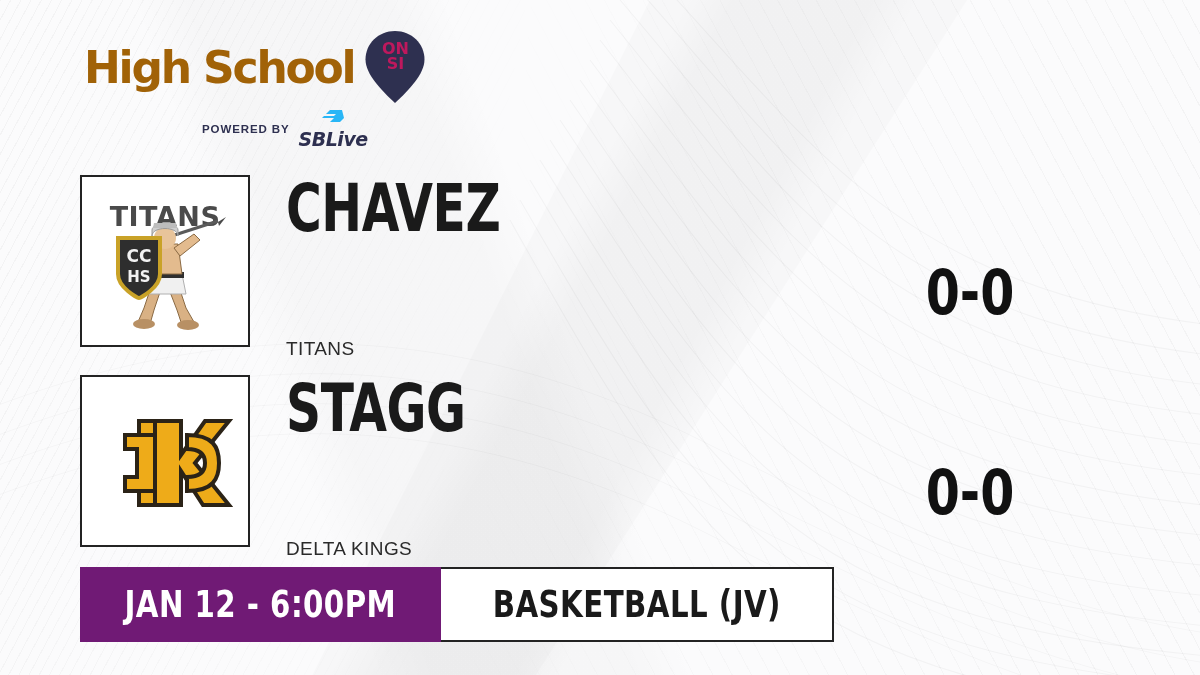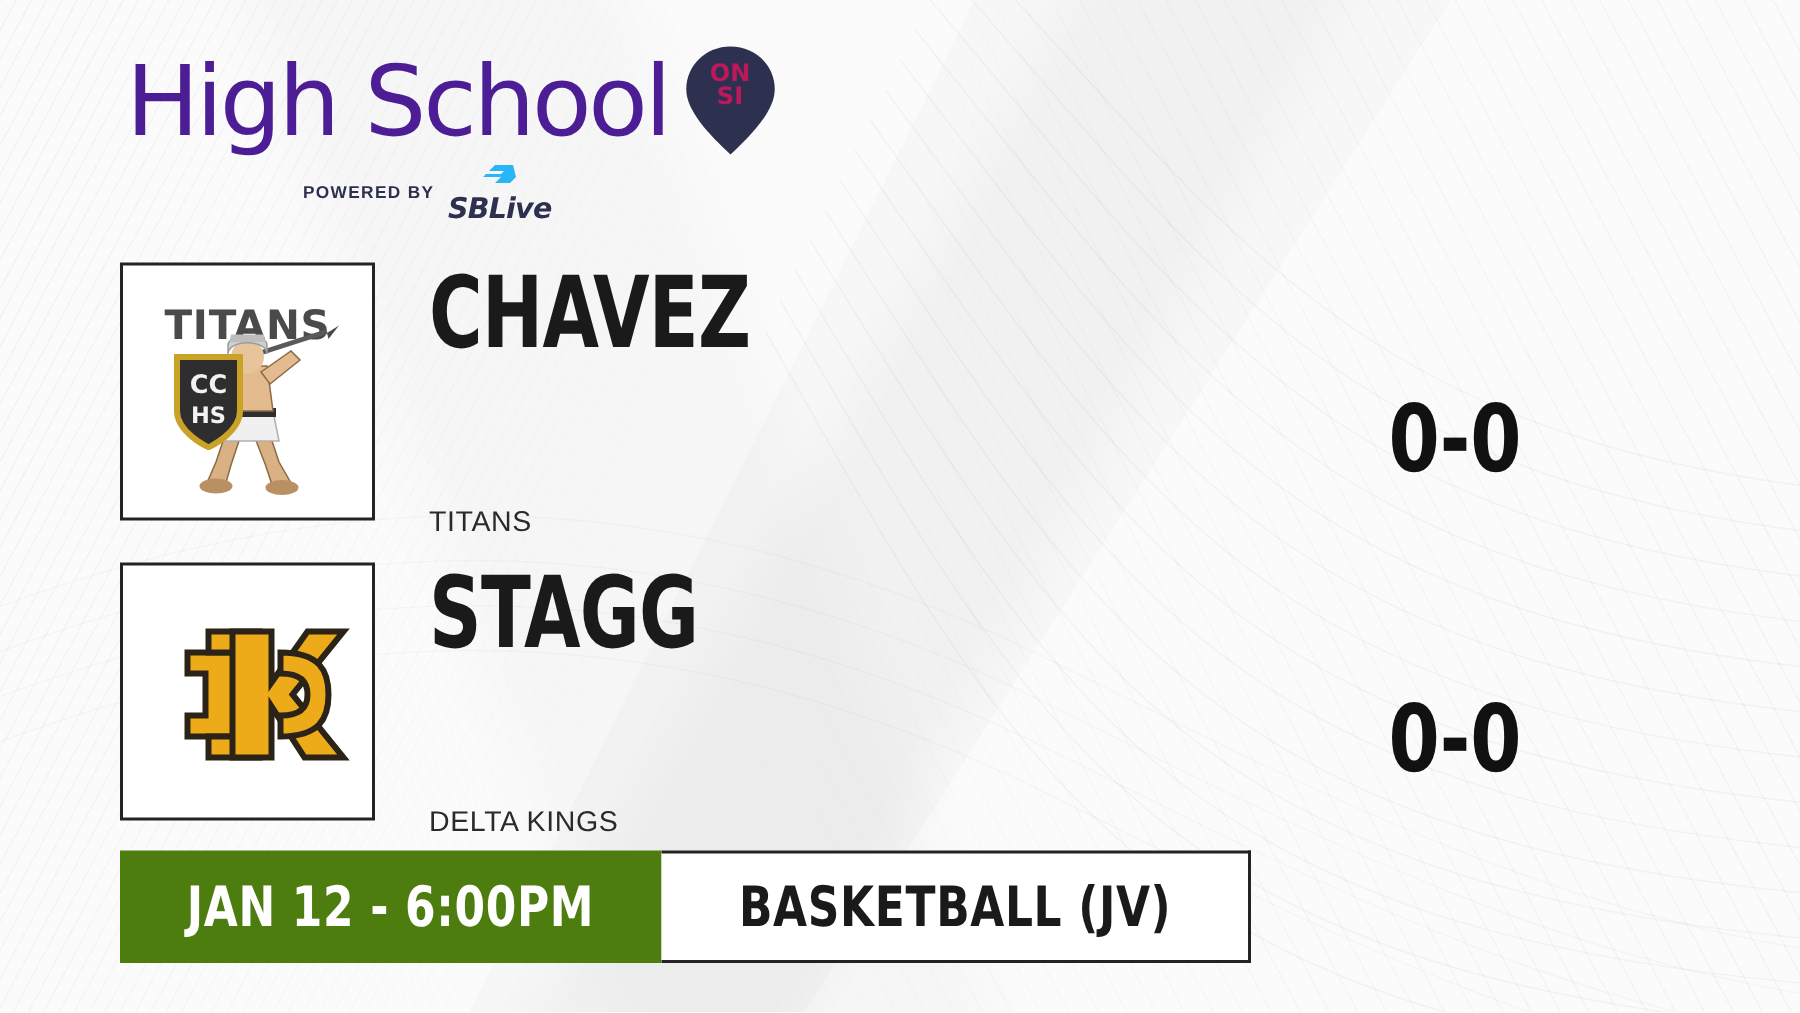--- a/index.html
+++ b/index.html
@@ -43,8 +43,8 @@
   .brand-row { display:flex; align-items:center; gap:8px; }
   .brand-word {
     font-family:"DejaVu Sans", sans-serif;
-    font-weight:normal; font-size:65px; letter-spacing:-2.2px;
-    color:#4c1d95; line-height:1; white-space:nowrap;
+    font-weight:bold; font-size:44px; letter-spacing:-2.2px;
+    color:#a16207; line-height:1; white-space:nowrap;
   }
   .pin { position:relative; width:62px; height:74px; margin-left:2px; margin-top:-2px; }
   .pin svg { position:absolute; inset:0; }

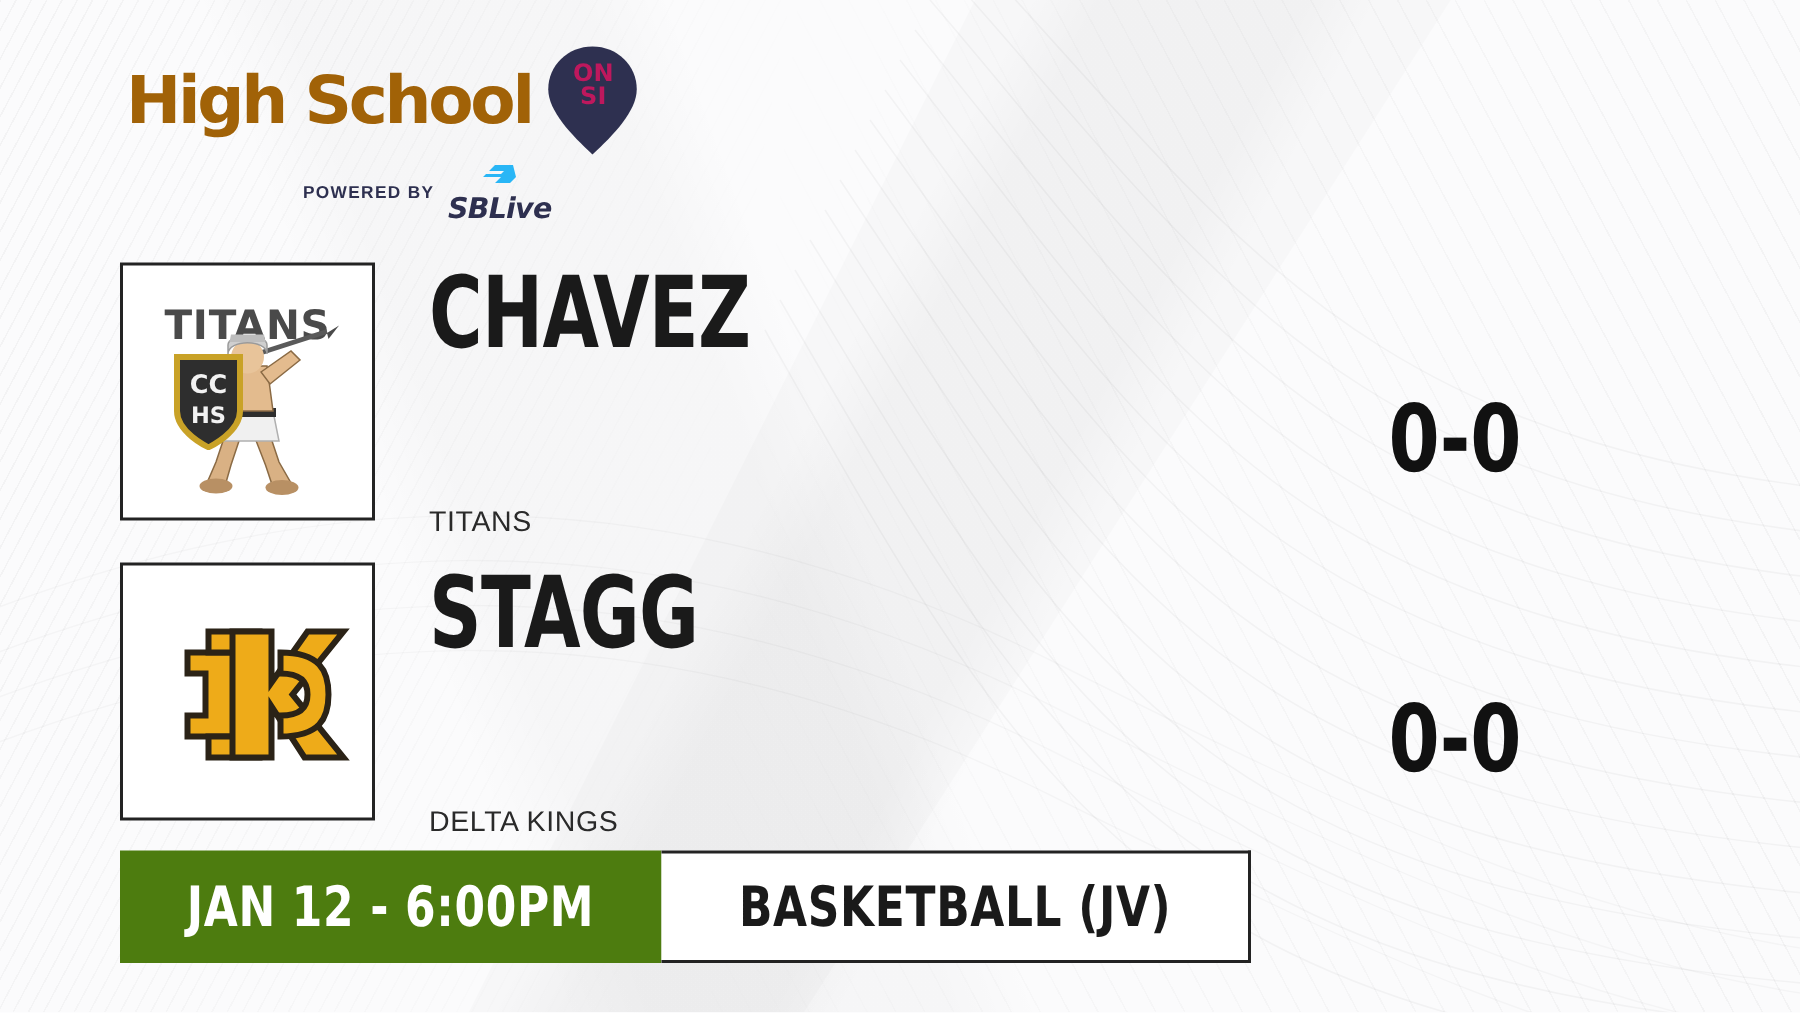--- a/index.html
+++ b/index.html
@@ -109,7 +109,7 @@
   
   .infobar { position:absolute; left:80px; top:567px; display:flex; height:75px; }
   .infobar-date {
-    background:#4d7c0f; color:#ffffff;
+    background:#701a75; color:#ffffff;
     display:flex; align-items:center; justify-content:center;
     padding:0 26px; min-width:352px;
   }

